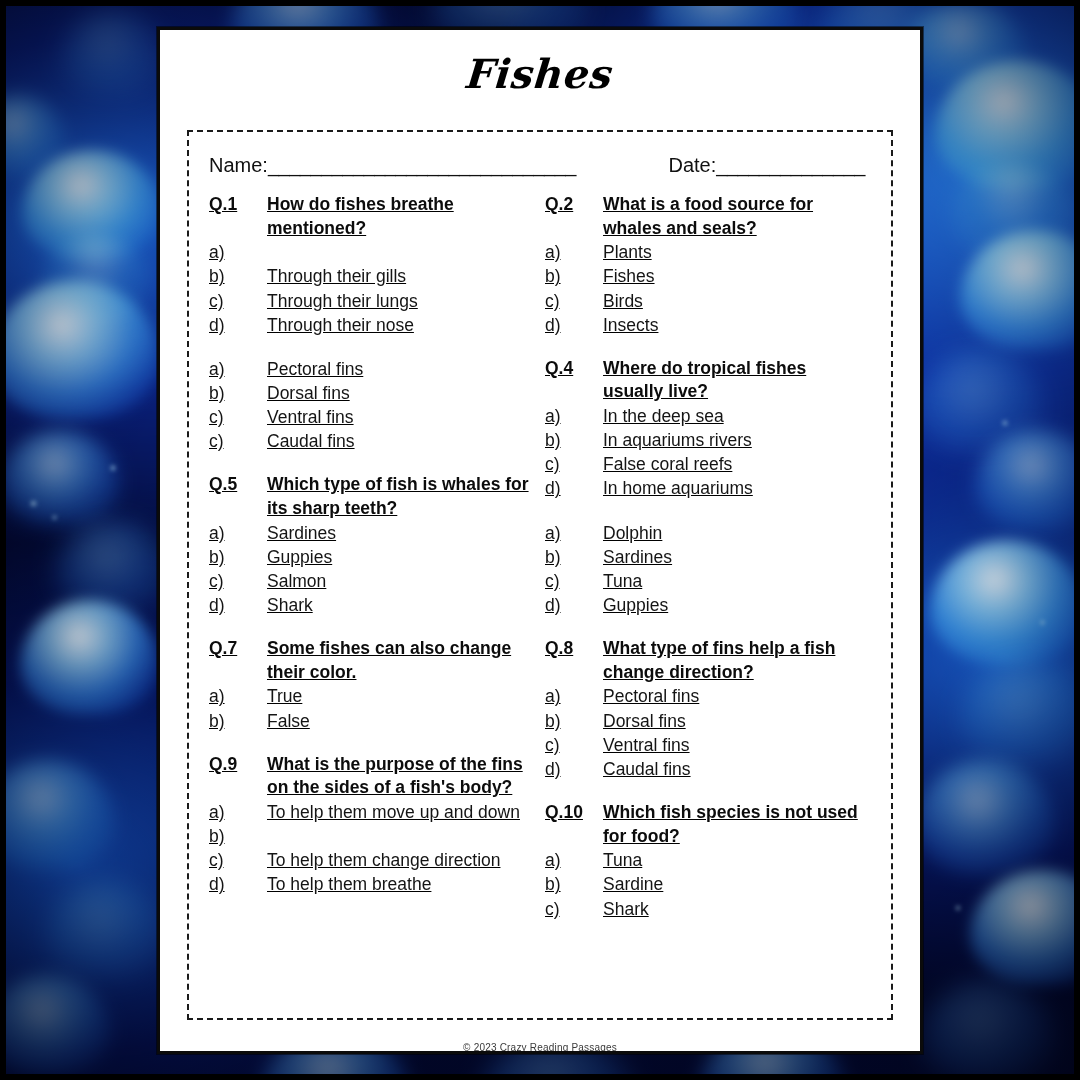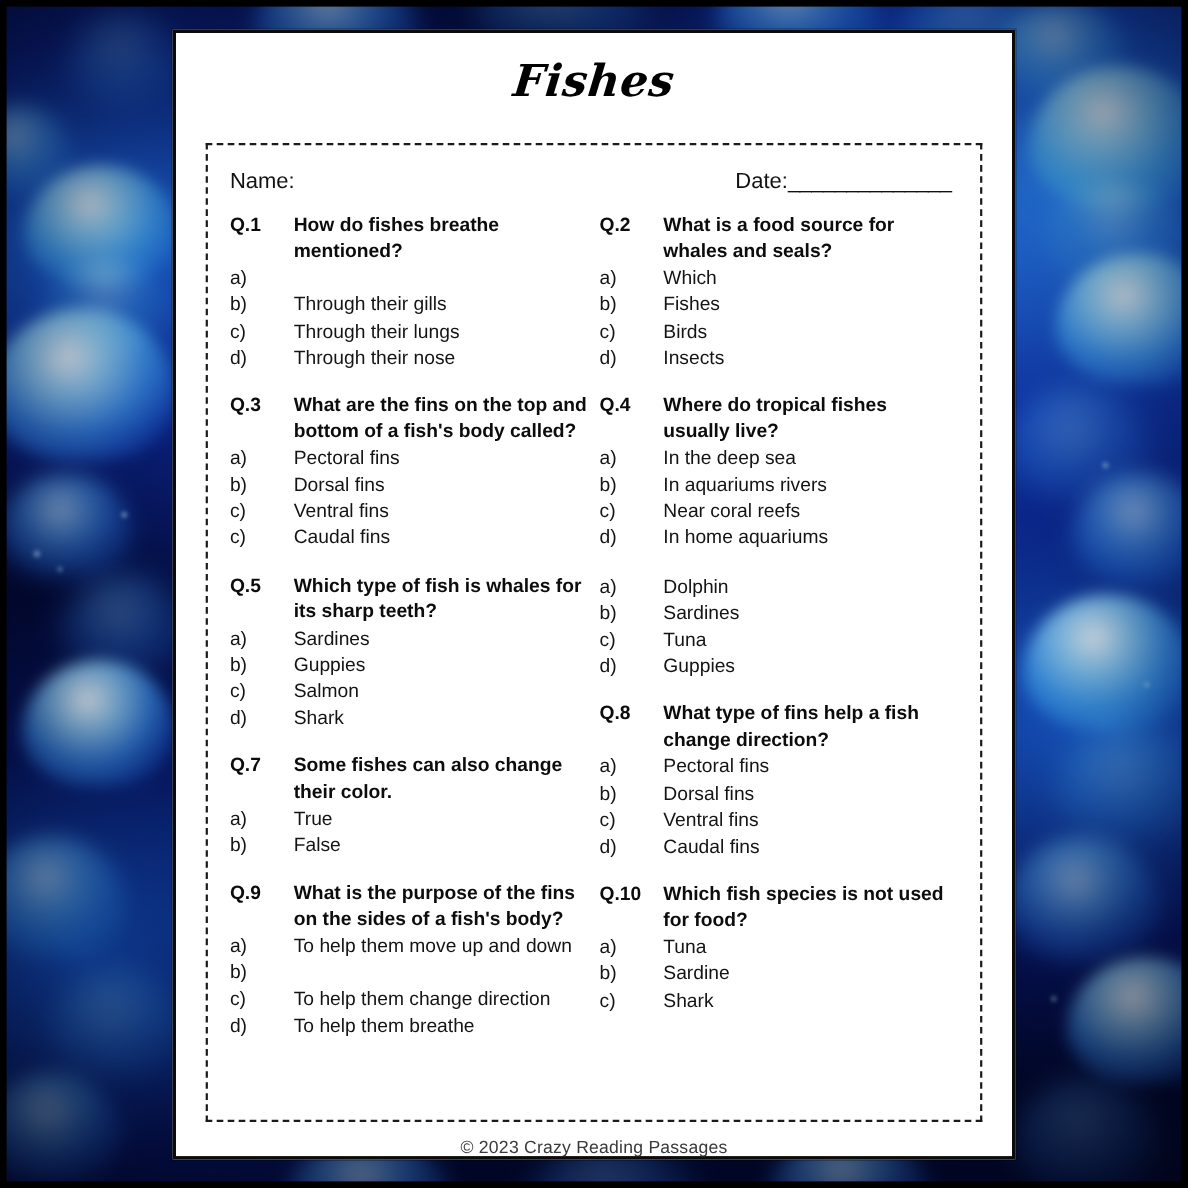--- a/index.html
+++ b/index.html
@@ -274,6 +274,7 @@
       <div id="namedate-row">
         <div id="name-field">
           <span class="nd-label">Name:</span>
+          <span class="nd-rule">_____________________________</span>
         </div>
         <div id="date-field">
           <span class="nd-label">Date:</span>

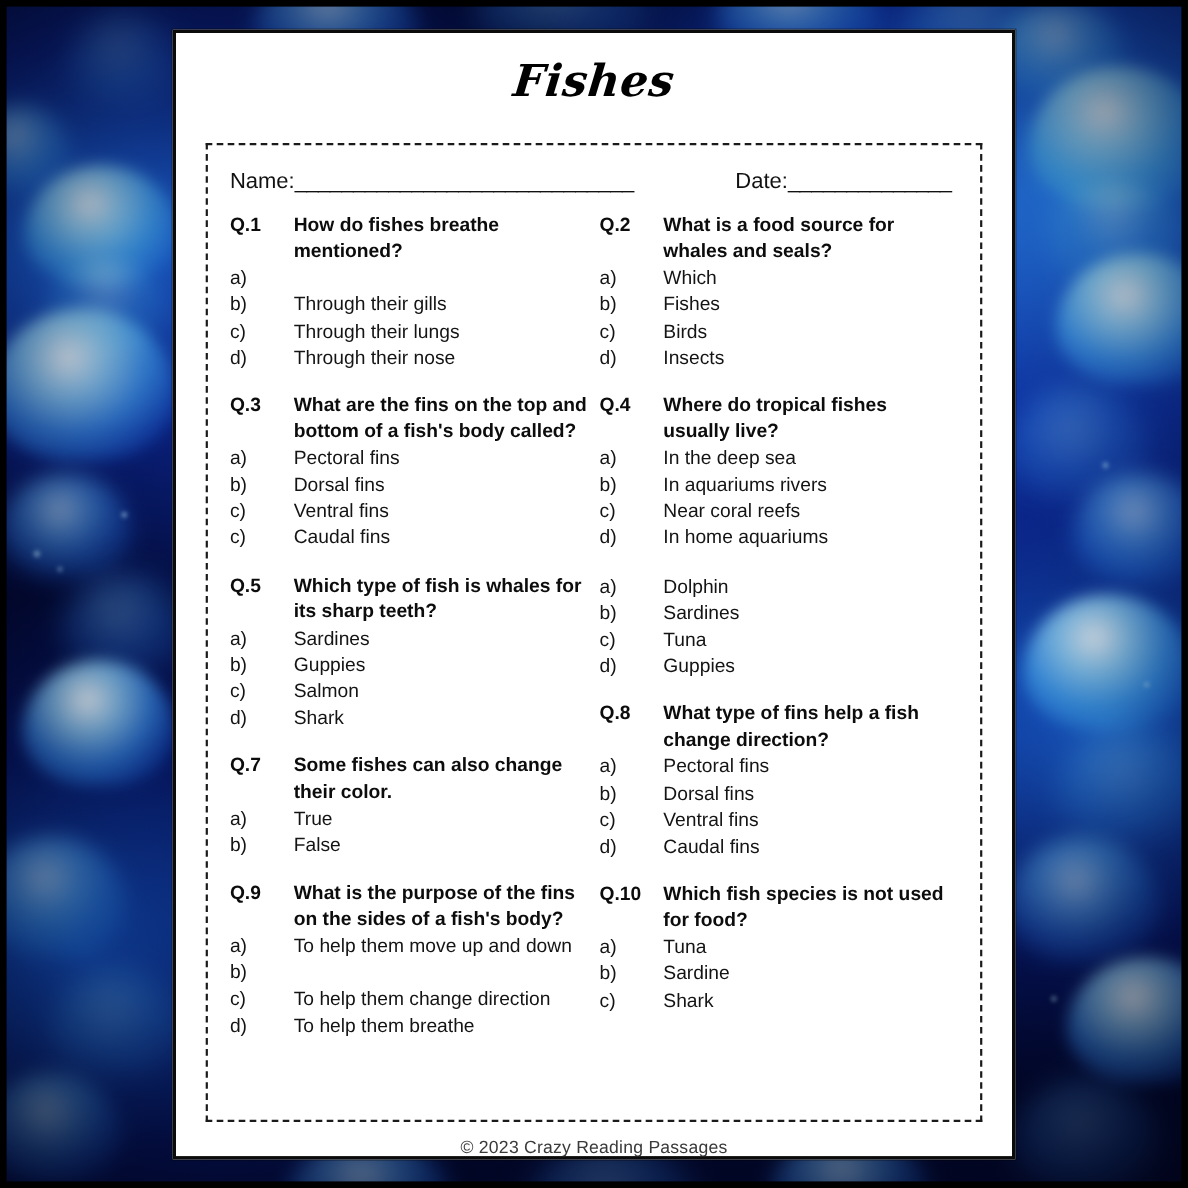--- a/index.html
+++ b/index.html
@@ -166,7 +166,7 @@
     flex-direction: column;
   }
 
-  .question-block { margin-bottom: 18px; }
+  .question-block { margin-bottom: 18px; text-decoration: underline; }
 
   .q-head {
     display: flex;

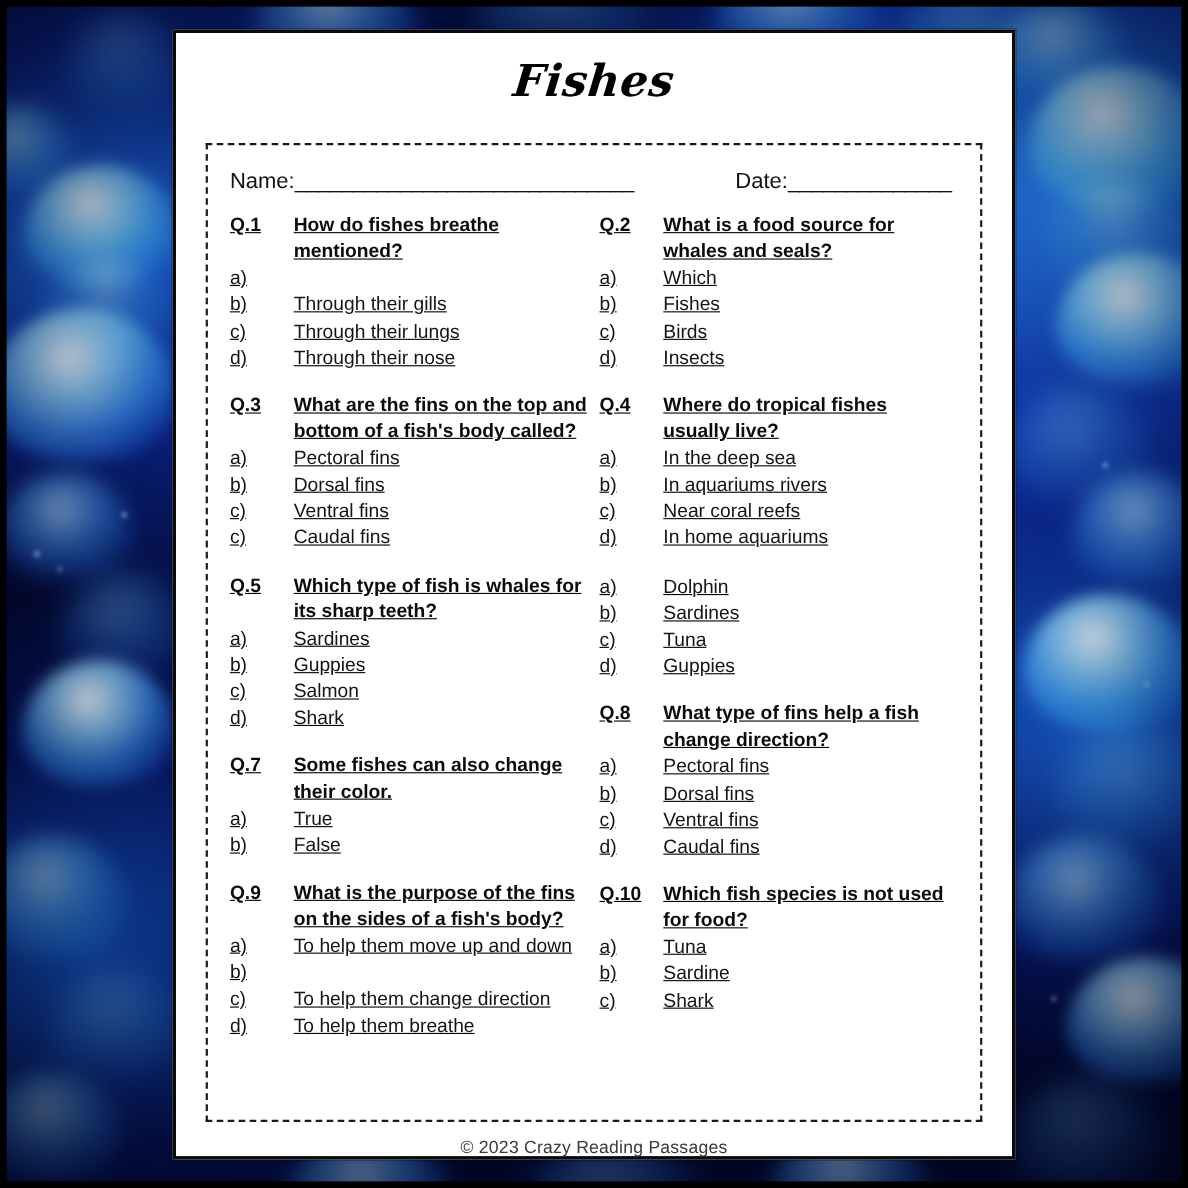--- a/index.html
+++ b/index.html
@@ -402,7 +402,7 @@
             </div>
             <div class="opt-row">
               <span class="opt-key">a)</span>
-              <span class="opt-text">Which</span>
+              <span class="opt-text">Plants</span>
             </div>
             <div class="opt-row">
               <span class="opt-key">b)</span>

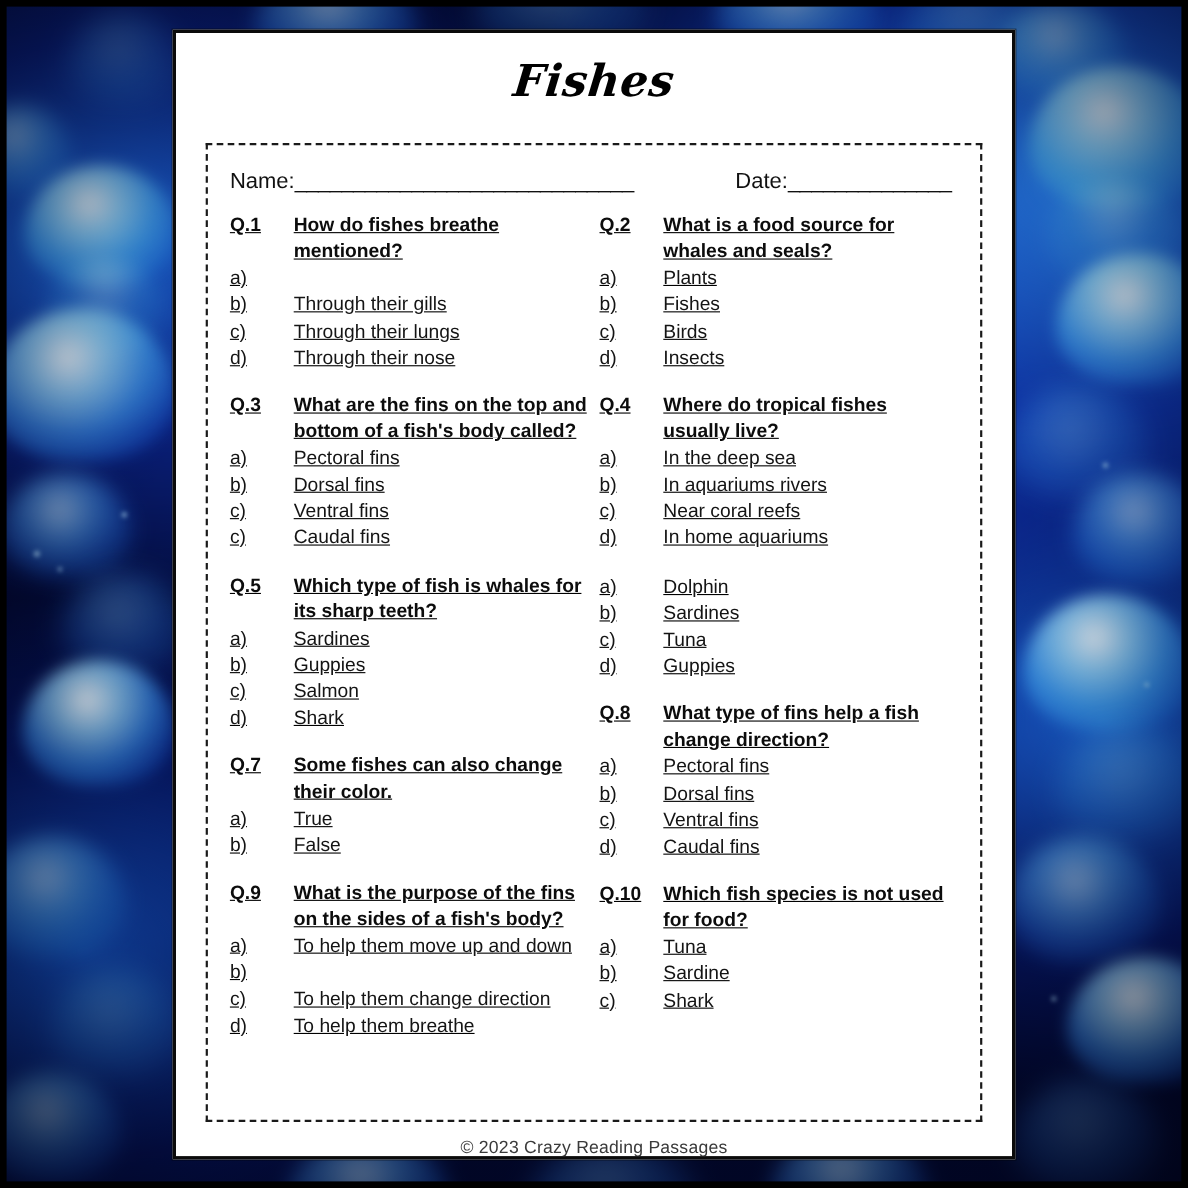--- a/index.html
+++ b/index.html
@@ -309,10 +309,6 @@
           </div>
 
           <div class="question-block gap-md">
-            <div class="q-head">
-              <span class="q-num">Q.3</span>
-              <span class="q-text">What are the fins on the top and bottom of a fish's body called?</span>
-            </div>
             <div class="opt-row">
               <span class="opt-key">a)</span>
               <span class="opt-text">Pectoral fins</span>

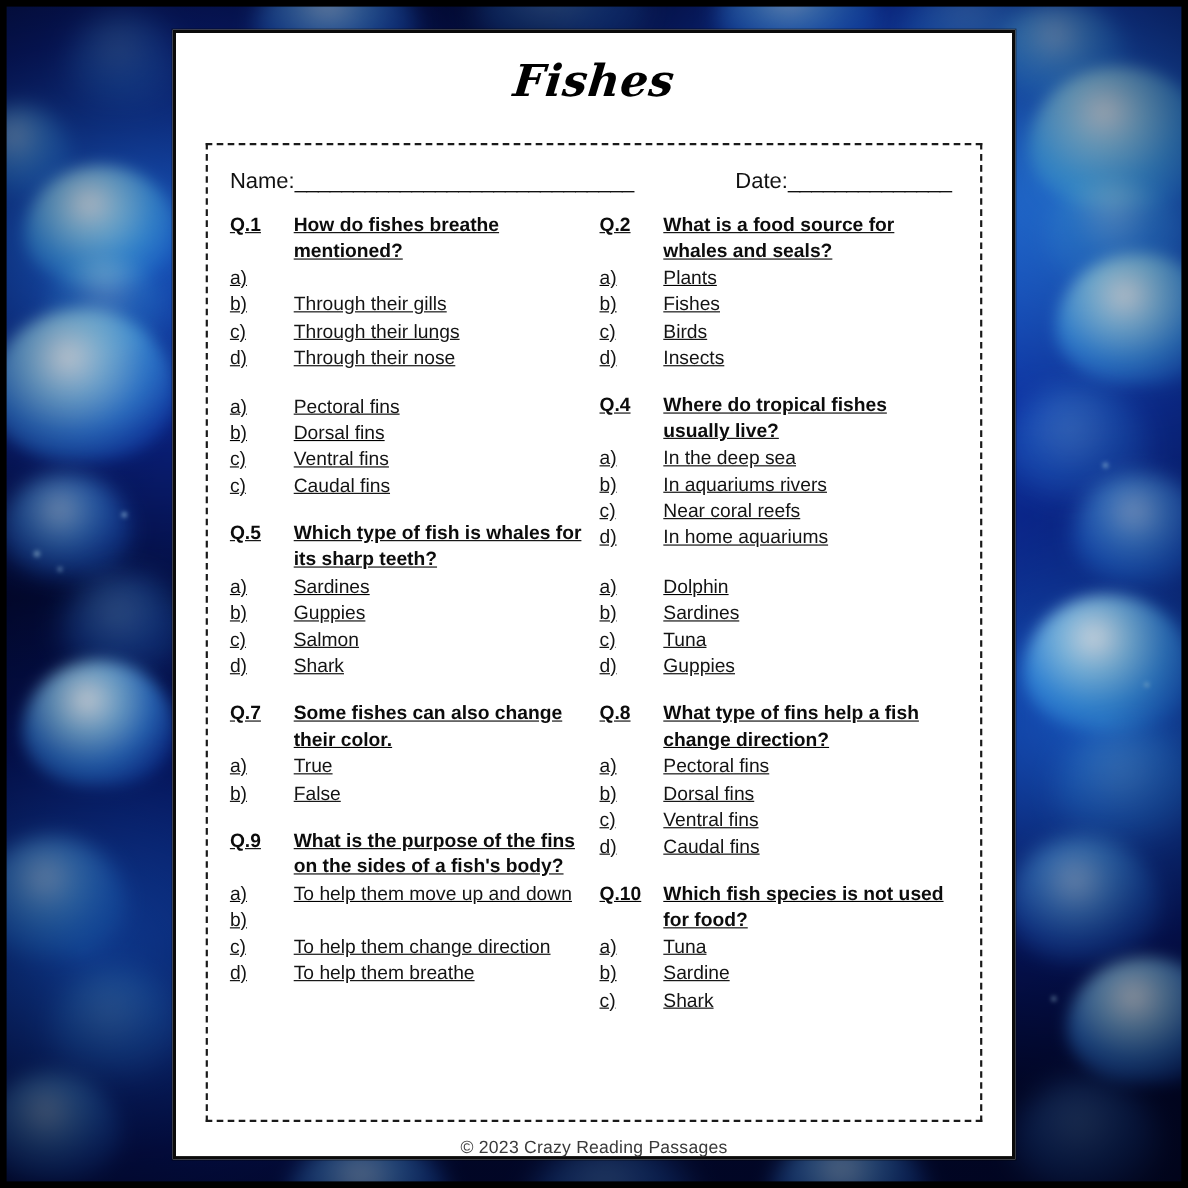--- a/index.html
+++ b/index.html
@@ -429,7 +429,7 @@
             </div>
             <div class="opt-row">
               <span class="opt-key">c)</span>
-              <span class="opt-text">Near coral reefs</span>
+              <span class="opt-text">False coral reefs</span>
             </div>
             <div class="opt-row">
               <span class="opt-key">d)</span>

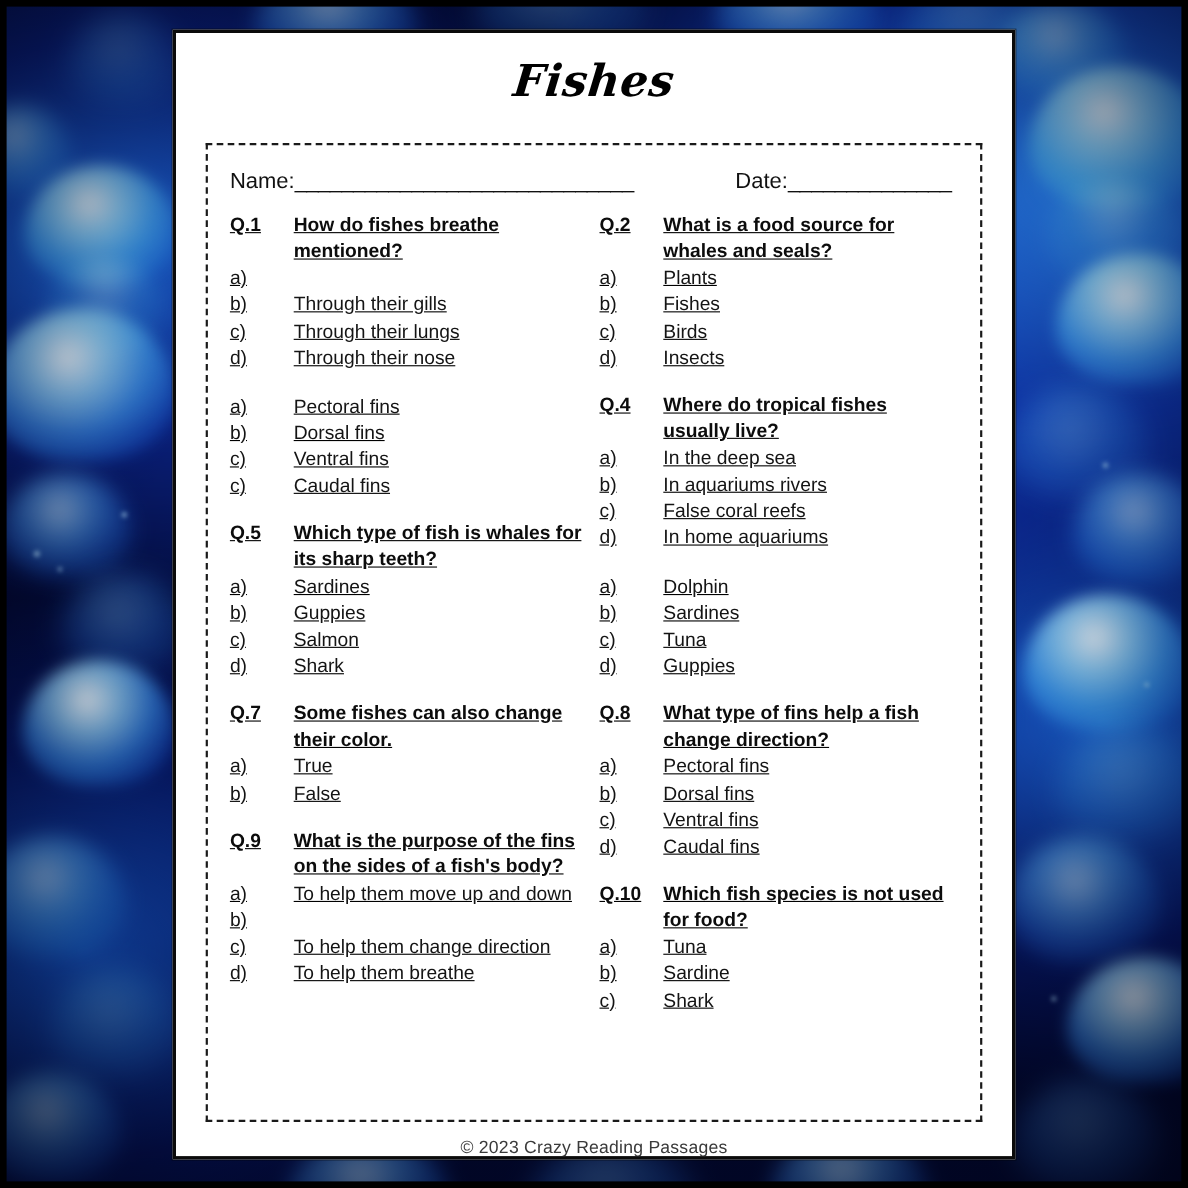--- a/index.html
+++ b/index.html
@@ -208,7 +208,7 @@
     right: 0;
     bottom: 20px;
     text-align: center;
-    font-size: 16px;
+    font-size: 10px;
     color: #3a3a3a;
     letter-spacing: 0.2px;
   }

